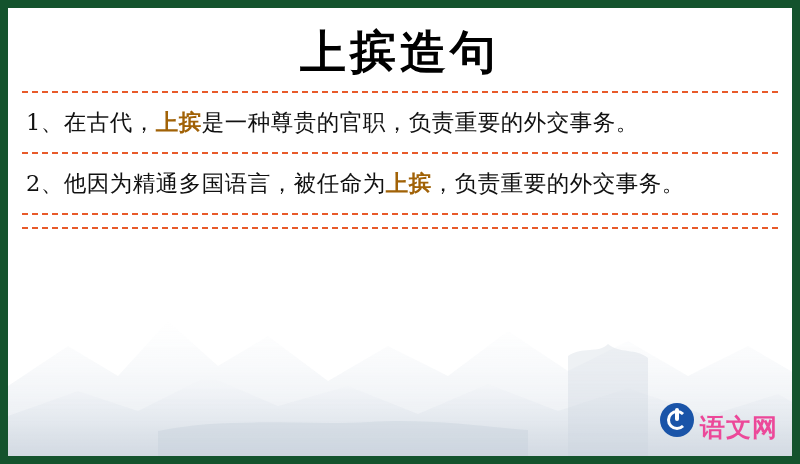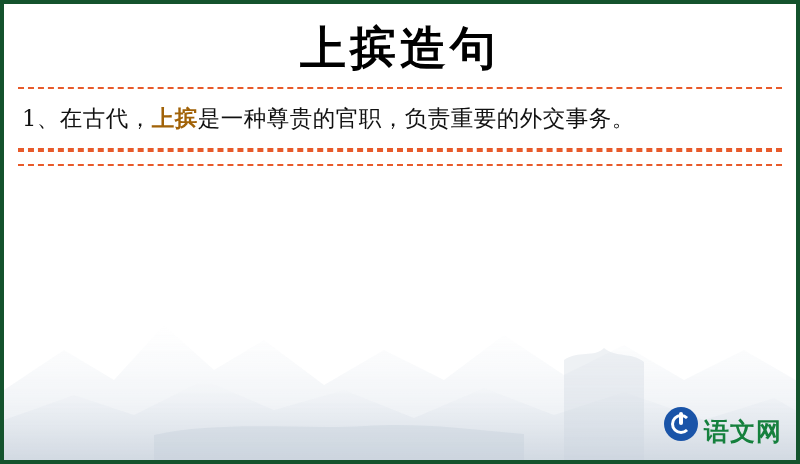--- a/index.html
+++ b/index.html
@@ -18,7 +18,7 @@
     width: 800px;
     height: 464px;
     box-sizing: border-box;
-    border: 4px solid #14532d;
+    border: 8px solid #14532d;
     background: #ffffff;
     overflow: hidden;
   }

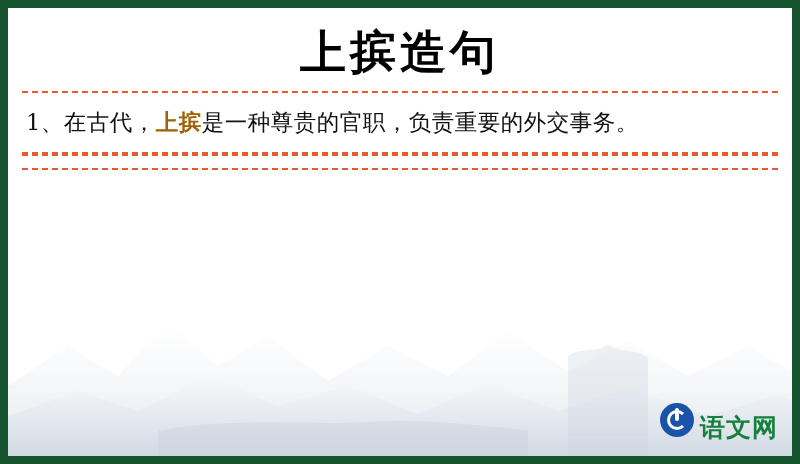--- a/index.html
+++ b/index.html
@@ -149,6 +149,9 @@
 
     <div class="divider"></div>
 
+    <div class="sentence">
+      <span>2、</span><span>他因为精通多国语言，被任命为</span><span class="kw">上摈</span><span>，负责重要的外交事务。</span>
+    </div>
 
     <div class="divider"></div>
 

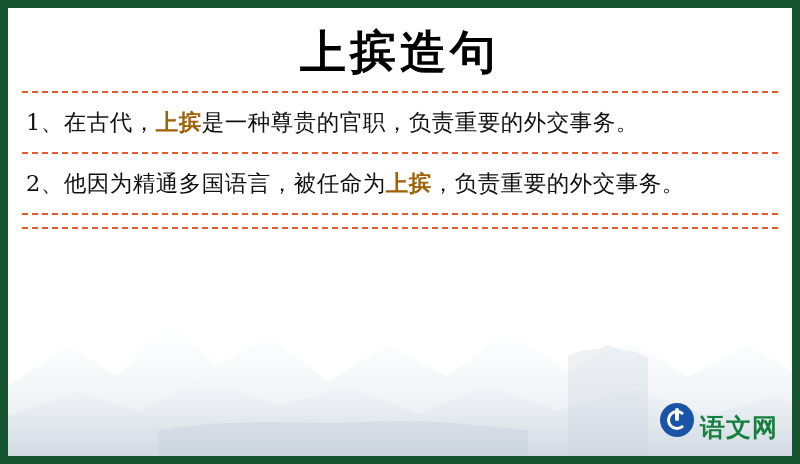--- a/index.html
+++ b/index.html
@@ -109,7 +109,7 @@
   .logo-text {
     font-size: 25px;
     font-weight: bold;
-    color: #15803d;
+    color: #ec4899;
     letter-spacing: 1px;
     font-family: "DejaVu Serif", "Liberation Serif", serif;
     margin-top: 15px;

